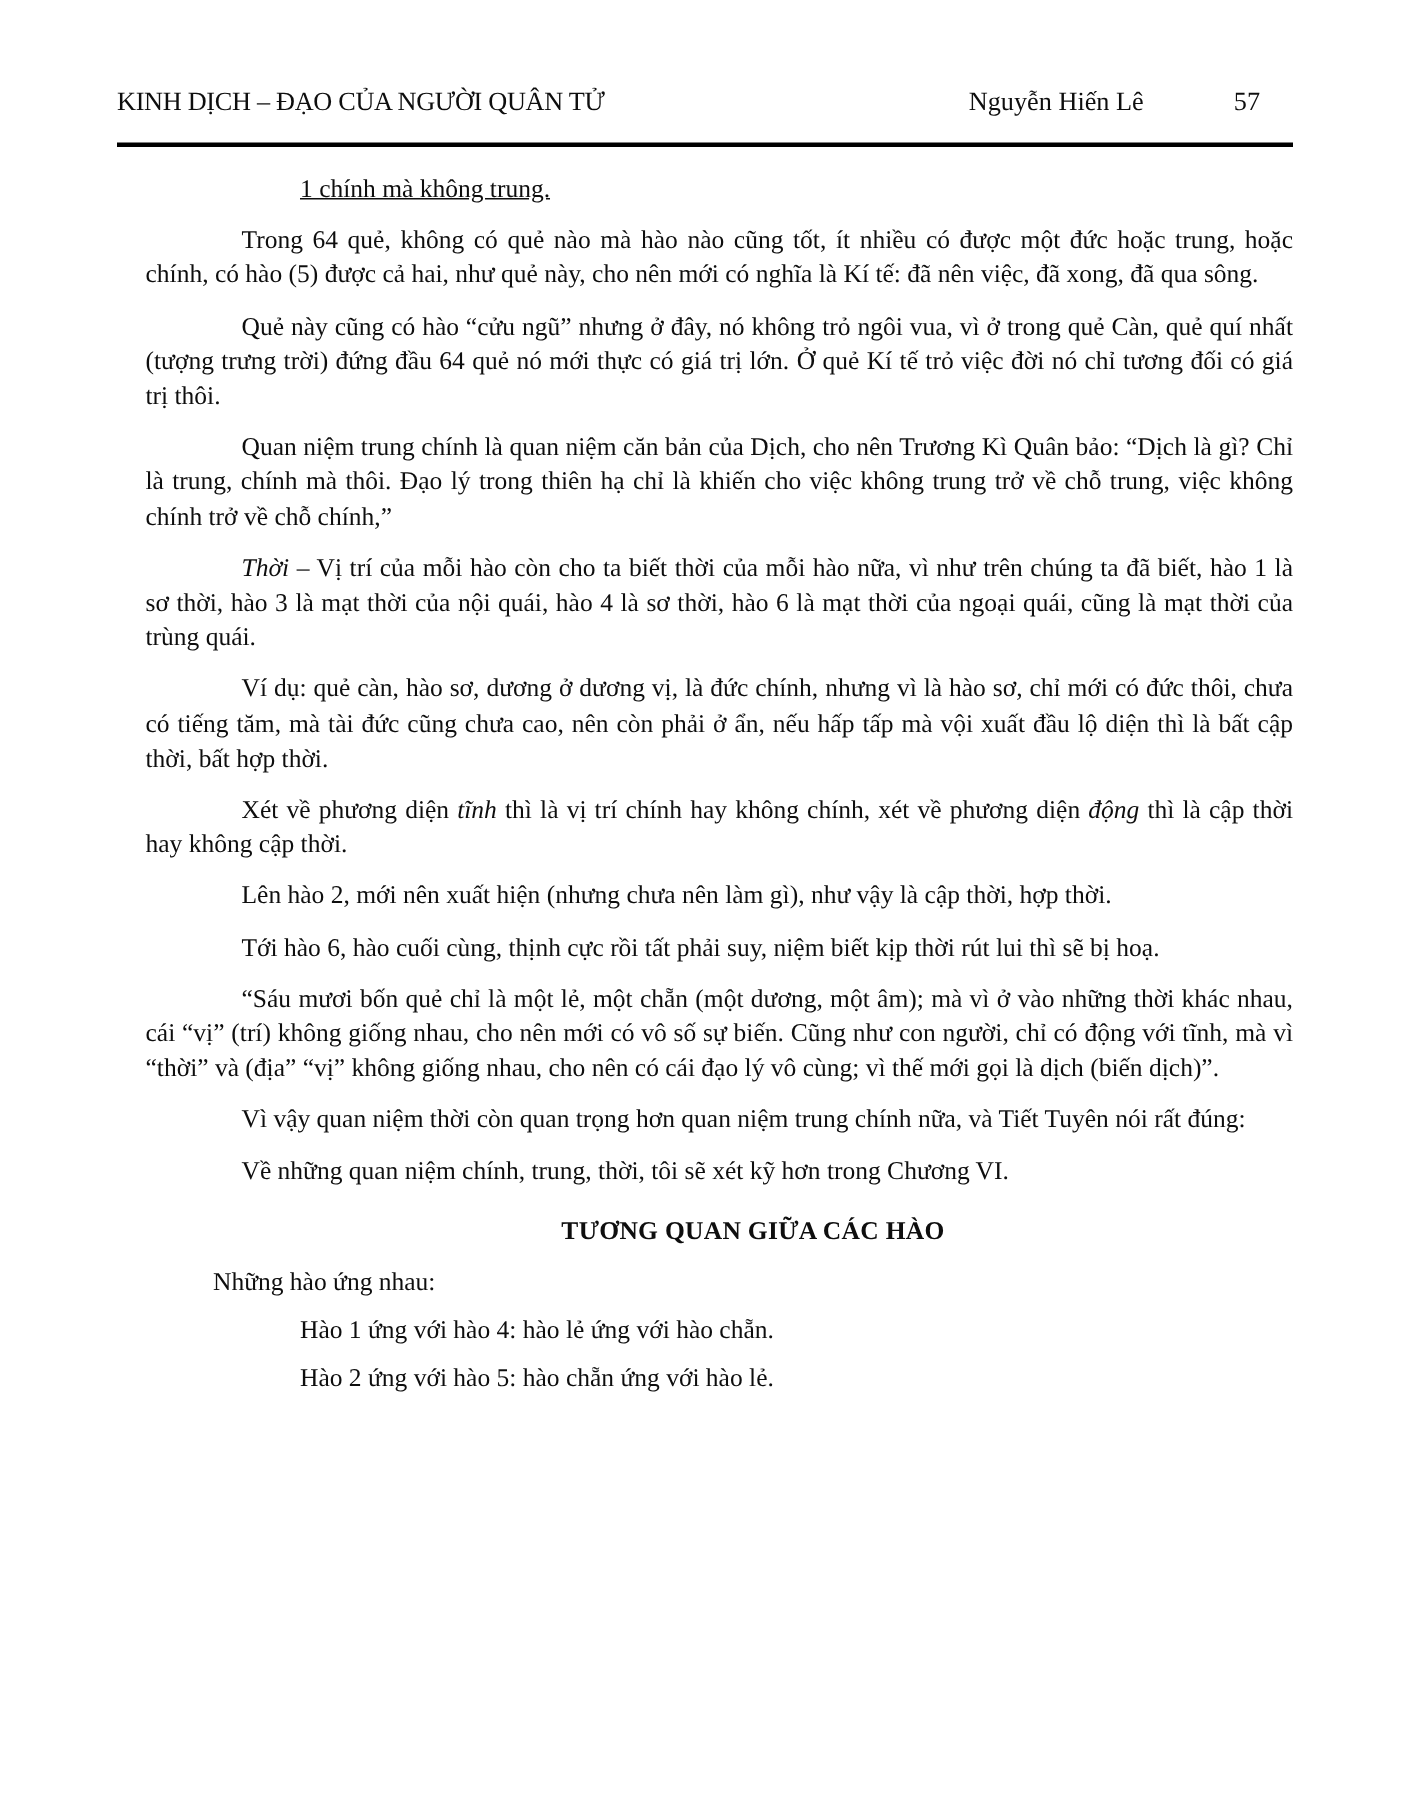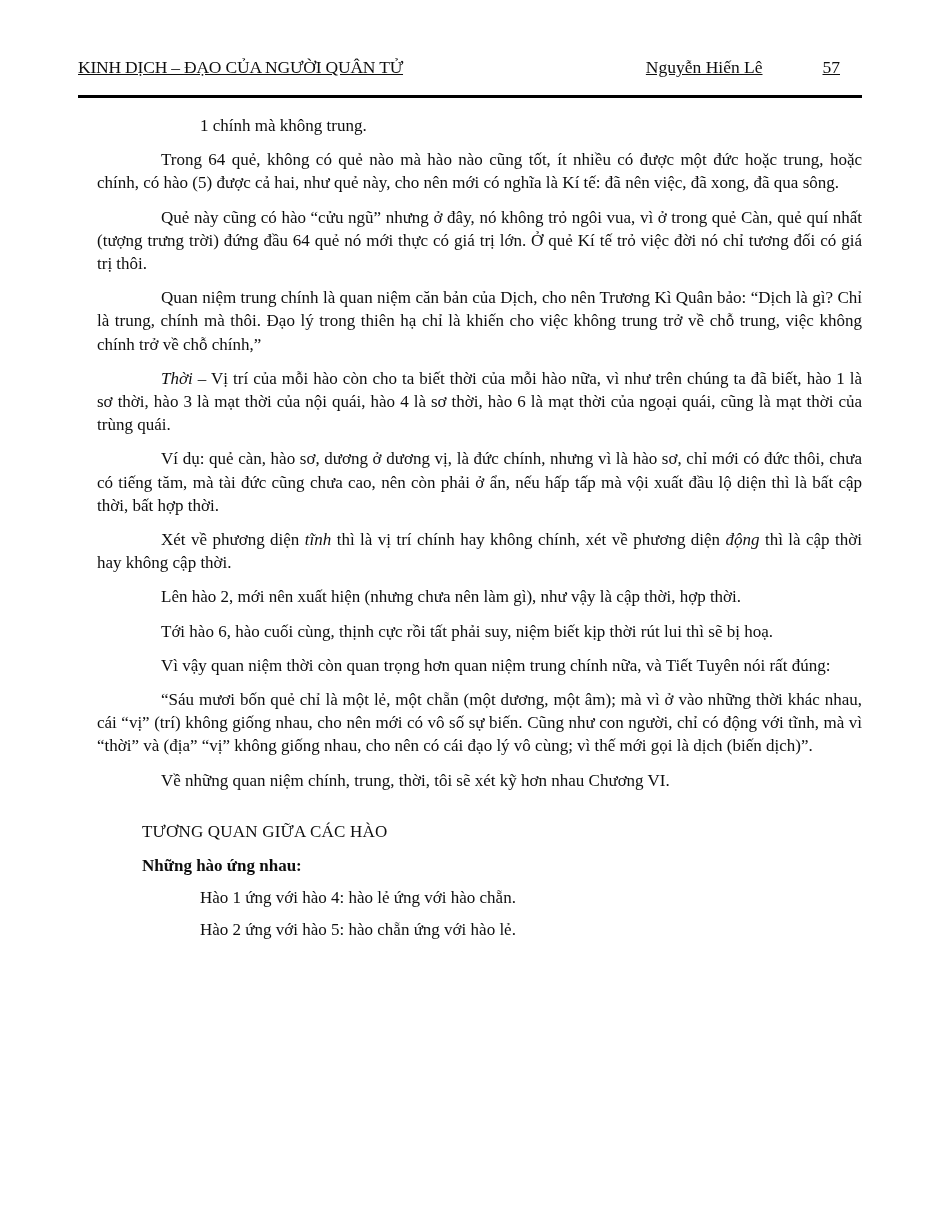--- a/index.html
+++ b/index.html
@@ -23,7 +23,6 @@
     font-size: 17.5px;
     line-height: 24px;
     white-space: nowrap;
-    text-decoration: underline;
   }
   .header .title { letter-spacing: -0.2px; }
   .header .author { margin-left: auto; }

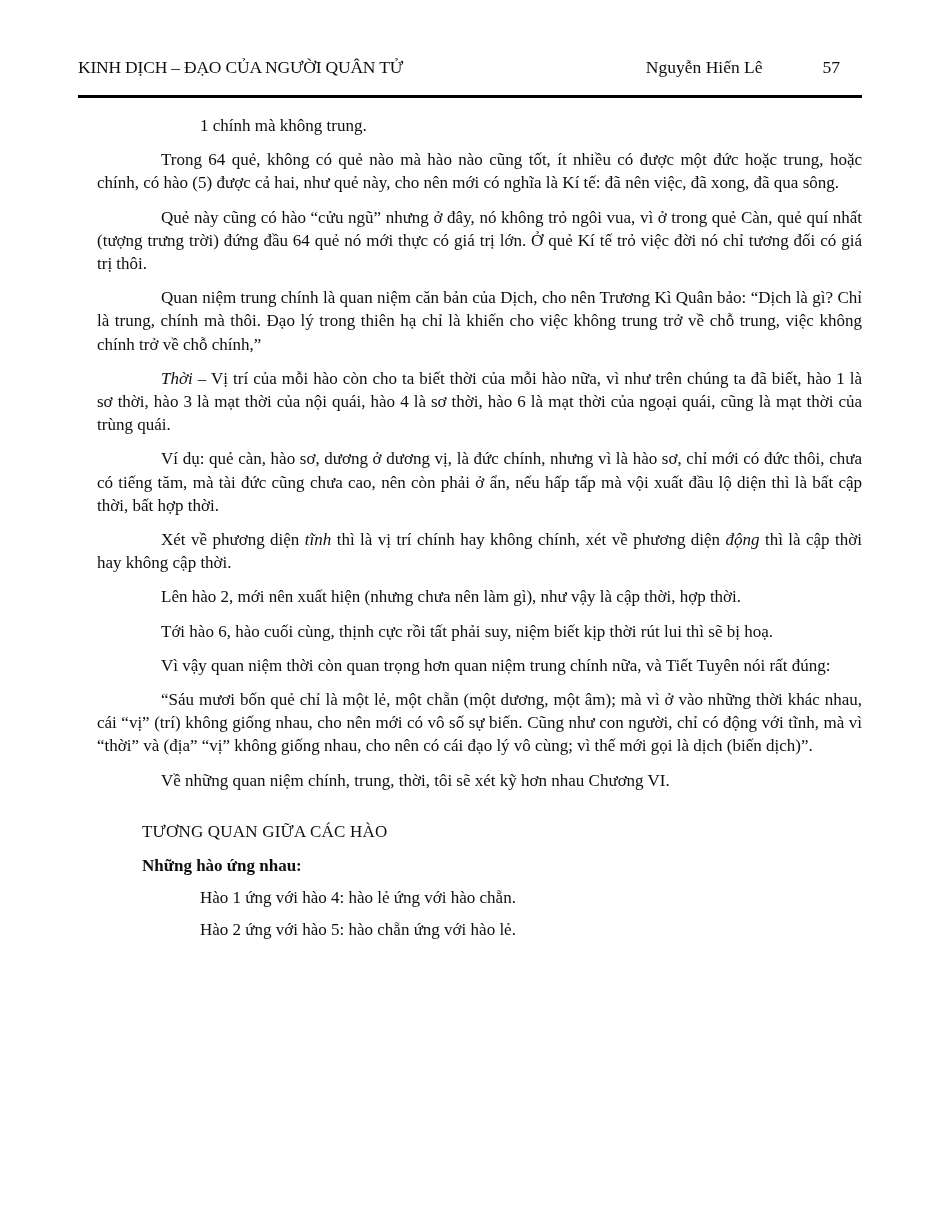--- a/index.html
+++ b/index.html
@@ -39,7 +39,7 @@
   }
   .content p { margin: 11px 0 0 0; }
   .content p.indented-line { text-indent: 122px; margin-top: 9px; }
-  .content p.indented-line:first-child { margin-top: 16px; }
+  .content p.indented-line:first-child { margin-top: 16px; text-decoration: underline; }
   .content p.paragraph {
     text-align: justify;
     text-indent: 64px;

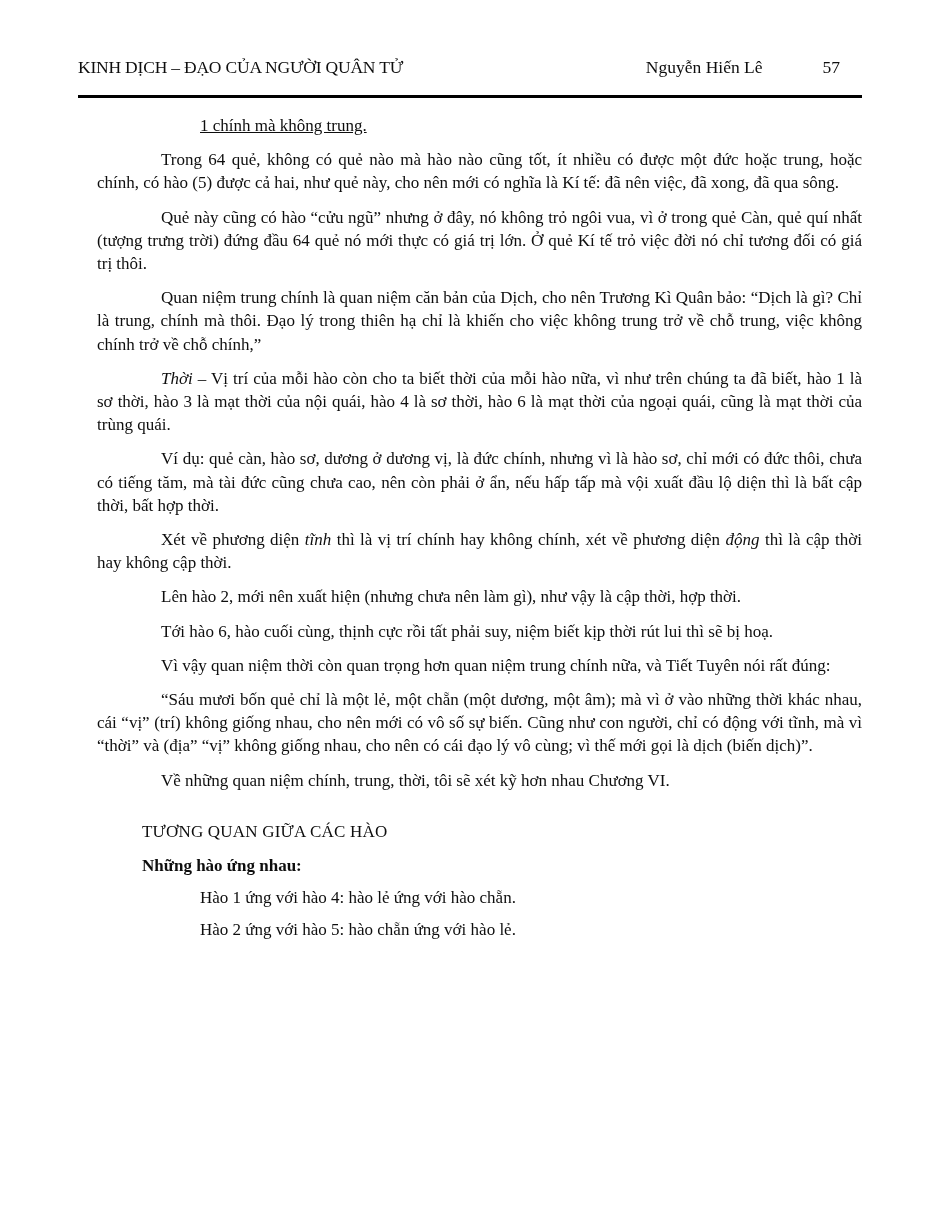--- a/index.html
+++ b/index.html
@@ -77,8 +77,8 @@
       <p class="paragraph"><span>Xét về phương diện </span><span class="italic">tĩnh</span><span> thì là vị trí chính hay không chính, xét về phương diện </span><span class="italic">động</span><span> thì là cập thời hay không cập thời.</span></p>
       <p class="paragraph"><span>Lên hào 2, mới nên xuất hiện (nhưng chưa nên làm gì), như vậy là cập thời, hợp thời.</span></p>
       <p class="paragraph"><span>Tới hào 6, hào cuối cùng, thịnh cực rồi tất phải suy, niệm biết kịp thời rút lui thì sẽ bị hoạ.</span></p>
+      <p class="paragraph"><span>“Sáu mươi bốn quẻ chỉ là một lẻ, một chẵn (một dương, một âm); mà vì ở vào những thời khác nhau, cái “vị” (trí) không giống nhau, cho nên mới có vô số sự biến. Cũng như con người, chỉ có động với tĩnh, mà vì “thời” và (địa” “vị” không giống nhau, cho nên có cái đạo lý vô cùng; vì thế mới gọi là dịch (biến dịch)”.</span></p>
       <p class="paragraph"><span>Vì vậy quan niệm thời còn quan trọng hơn quan niệm trung chính nữa, và Tiết Tuyên nói rất đúng:</span></p>
-      <p class="paragraph"><span>“Sáu mươi bốn quẻ chỉ là một lẻ, một chẵn (một dương, một âm); mà vì ở vào những thời khác nhau, cái “vị” (trí) không giống nhau, cho nên mới có vô số sự biến. Cũng như con người, chỉ có động với tĩnh, mà vì “thời” và (địa” “vị” không giống nhau, cho nên có cái đạo lý vô cùng; vì thế mới gọi là dịch (biến dịch)”.</span></p>
       <p class="paragraph"><span>Về những quan niệm chính, trung, thời, tôi sẽ xét kỹ hơn nhau Chương VI.</span></p>
       <p class="section-heading"><span>TƯƠNG QUAN GIỮA CÁC HÀO</span></p>
       <p class="sub-heading"><span>Những hào ứng nhau:</span></p>

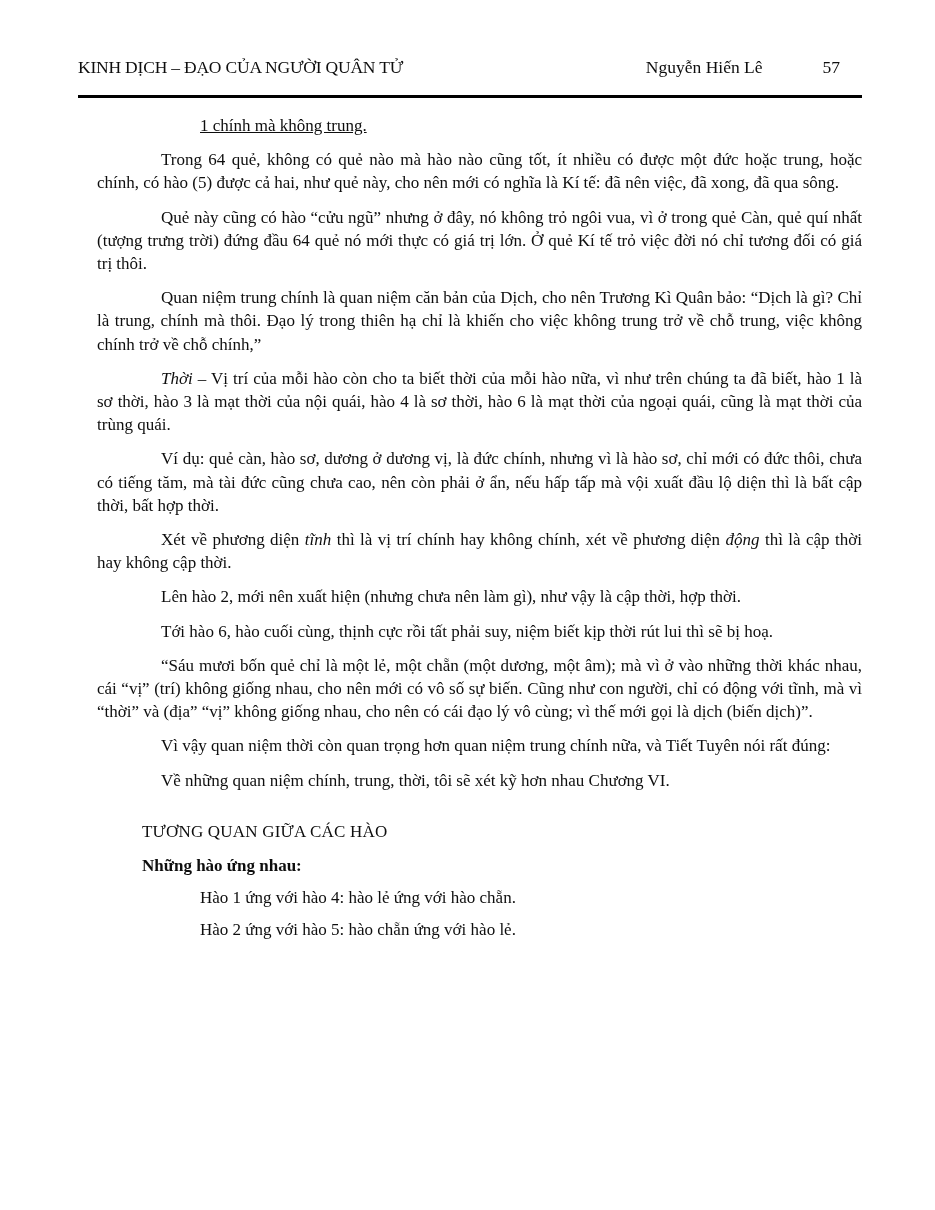--- a/index.html
+++ b/index.html
@@ -79,7 +79,7 @@
       <p class="paragraph"><span>Tới hào 6, hào cuối cùng, thịnh cực rồi tất phải suy, niệm biết kịp thời rút lui thì sẽ bị hoạ.</span></p>
       <p class="paragraph"><span>“Sáu mươi bốn quẻ chỉ là một lẻ, một chẵn (một dương, một âm); mà vì ở vào những thời khác nhau, cái “vị” (trí) không giống nhau, cho nên mới có vô số sự biến. Cũng như con người, chỉ có động với tĩnh, mà vì “thời” và (địa” “vị” không giống nhau, cho nên có cái đạo lý vô cùng; vì thế mới gọi là dịch (biến dịch)”.</span></p>
       <p class="paragraph"><span>Vì vậy quan niệm thời còn quan trọng hơn quan niệm trung chính nữa, và Tiết Tuyên nói rất đúng:</span></p>
-      <p class="paragraph"><span>Về những quan niệm chính, trung, thời, tôi sẽ xét kỹ hơn nhau Chương VI.</span></p>
+      <p class="paragraph"><span>Về những quan niệm chính, trung, thời, tôi sẽ xét kỹ hơn trong Chương VI.</span></p>
       <p class="section-heading"><span>TƯƠNG QUAN GIỮA CÁC HÀO</span></p>
       <p class="sub-heading"><span>Những hào ứng nhau:</span></p>
       <p class="indented-line"><span>Hào 1 ứng với hào 4: hào lẻ ứng với hào chẵn.</span></p>

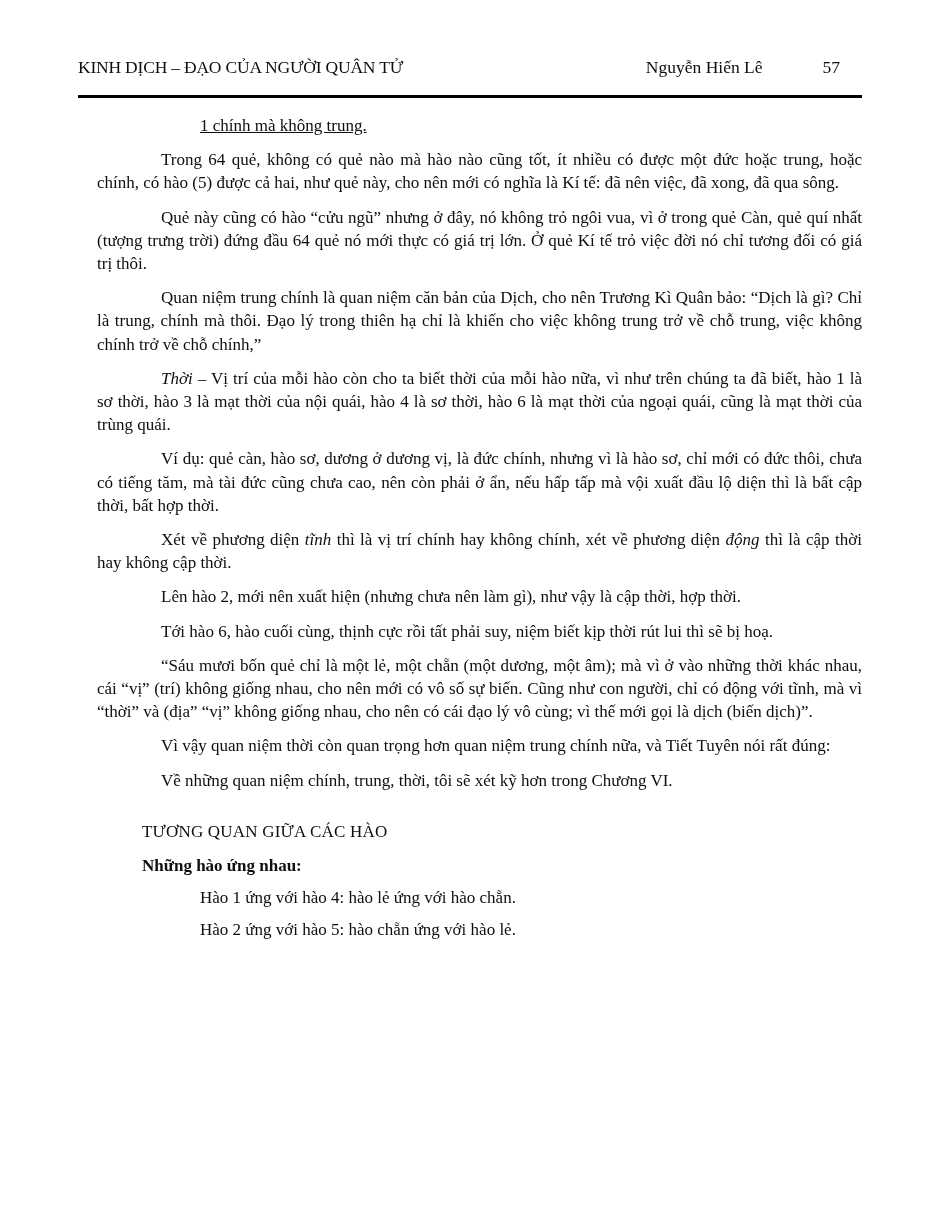--- a/index.html
+++ b/index.html
@@ -46,10 +46,11 @@
     margin-left: 19px;
   }
   .content p.section-heading {
-    font-weight: normal;
+    font-weight: bold;
     text-indent: 64px;
-    margin-top: 28px;
+    margin-top: 17px;
     letter-spacing: 0.2px;
+    text-align: center;
   }
   .content p.sub-heading {
     font-weight: bold;

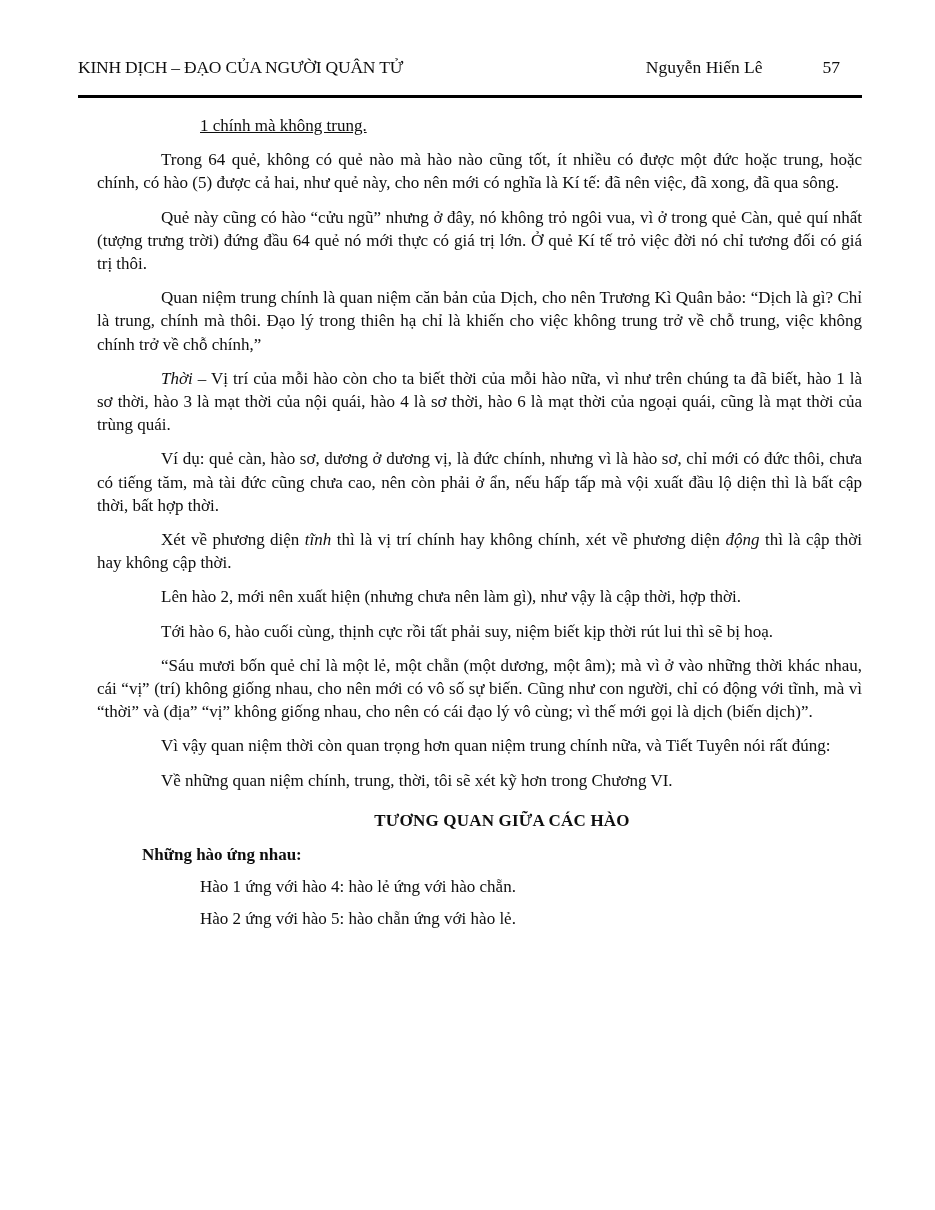--- a/index.html
+++ b/index.html
@@ -53,7 +53,7 @@
     text-align: center;
   }
   .content p.sub-heading {
-    font-weight: bold;
+    font-weight: normal;
     text-indent: 64px;
   }
   .italic { font-style: italic; }

